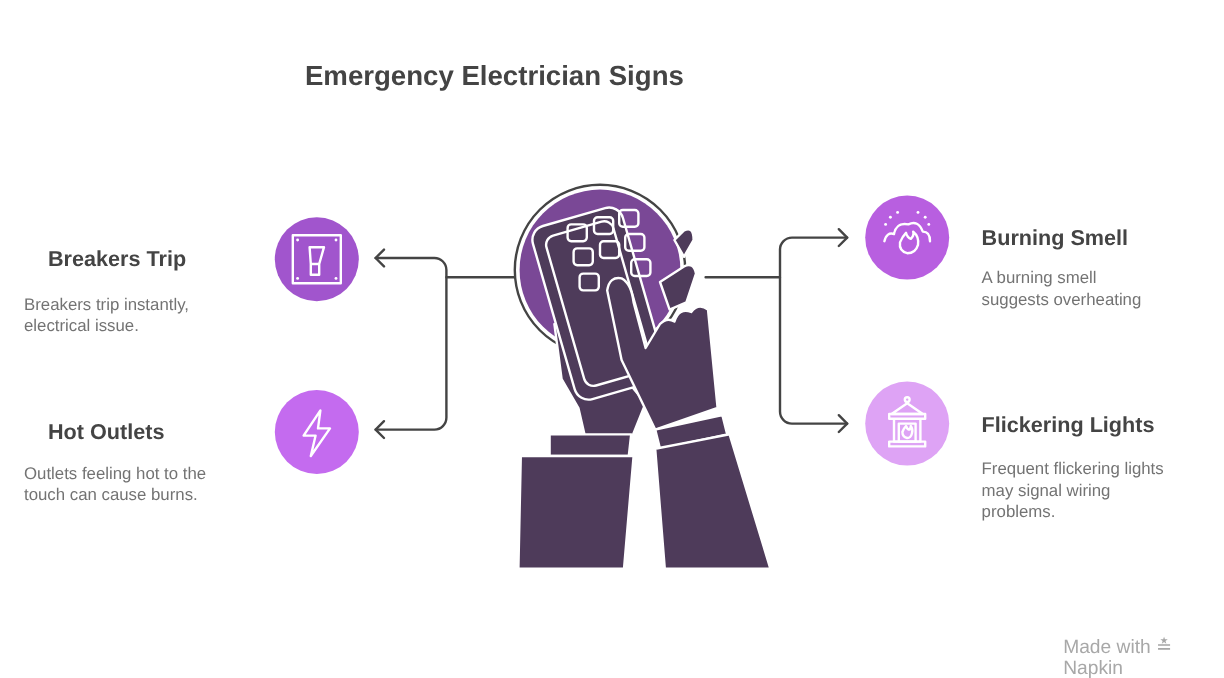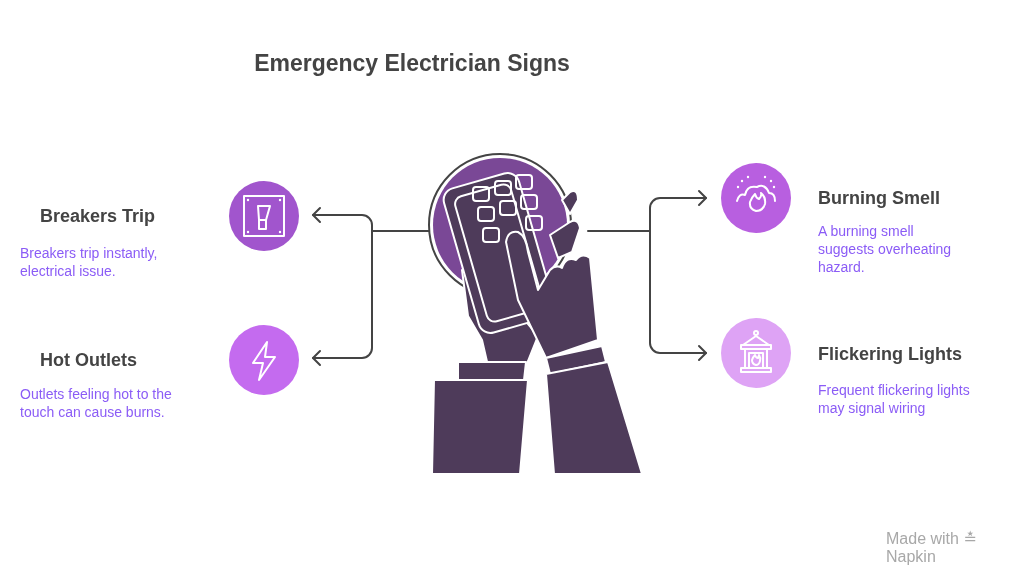--- a/index.html
+++ b/index.html
@@ -6,7 +6,7 @@
   body { width: 1020px; height: 565px; position: relative; overflow: hidden; font-family: "Liberation Sans", sans-serif; color: #444; }
   .title { position: absolute; left: 0; width: 824px; top: 50px; text-align: center; font-size: 23px; font-weight: bold; color: #444; }
   .heading { position: absolute; font-size: 18px; font-weight: bold; color: #444; }
-  .desc { position: absolute; font-size: 14px; line-height: 18px; color: #8b5cf6; }
+  .desc { position: absolute; font-size: 14px; line-height: 18px; color: #737373; }
   .right-align { text-align: left; }
   .circle { position: absolute; width: 70px; height: 70px; border-radius: 50%; }
   .circle svg { position: absolute; left: 0; top: 0; }

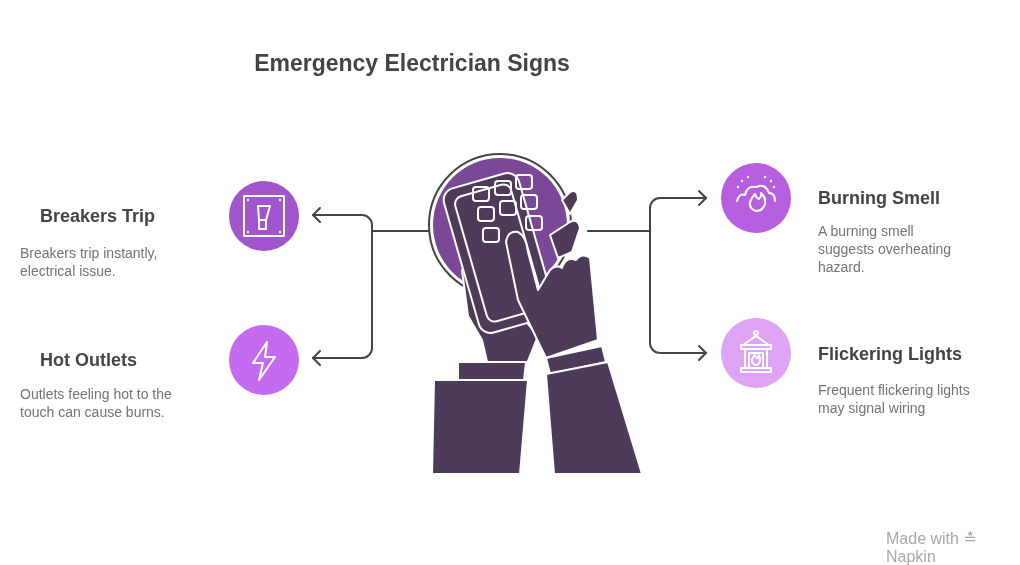--- a/index.html
+++ b/index.html
@@ -119,7 +119,6 @@
 <div class="desc" style="left:818px;top:222px;width:190px;">
   <div>A burning smell</div>
   <div>suggests overheating</div>
-  <div>hazard.</div>
 </div>
 
 <div class="circle" style="left:721px;top:318px;background:#dea3f5;">

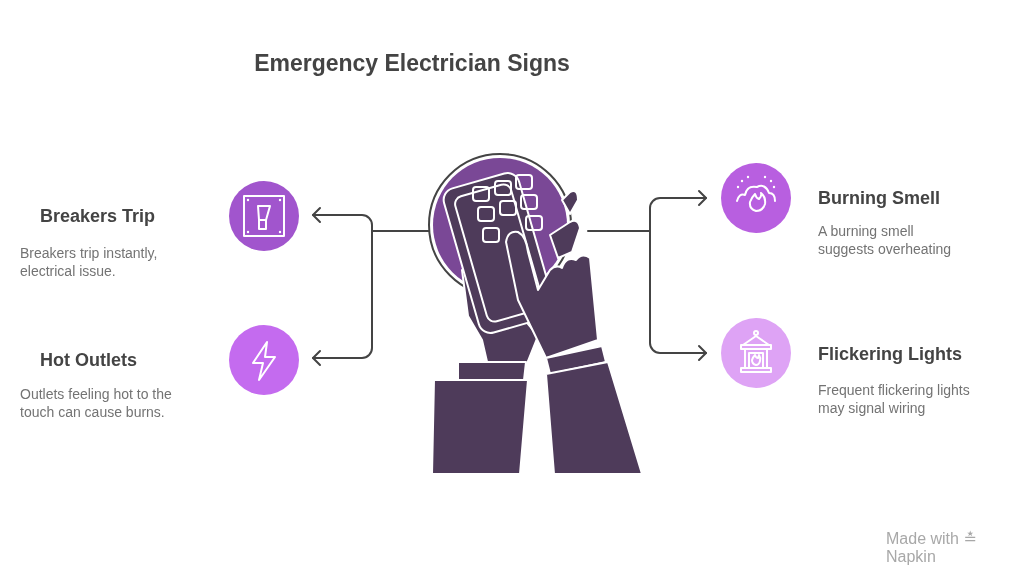--- a/index.html
+++ b/index.html
@@ -138,6 +138,7 @@
 <div class="desc" style="left:818px;top:381px;width:190px;">
   <div>Frequent flickering lights</div>
   <div>may signal wiring</div>
+  <div>problems.</div>
 </div>
 
 <div class="footer">

